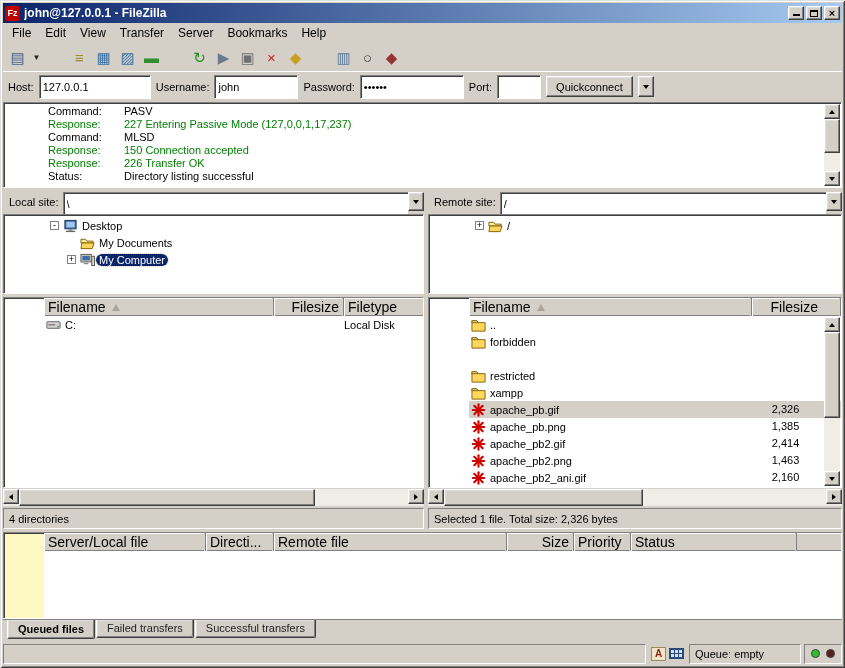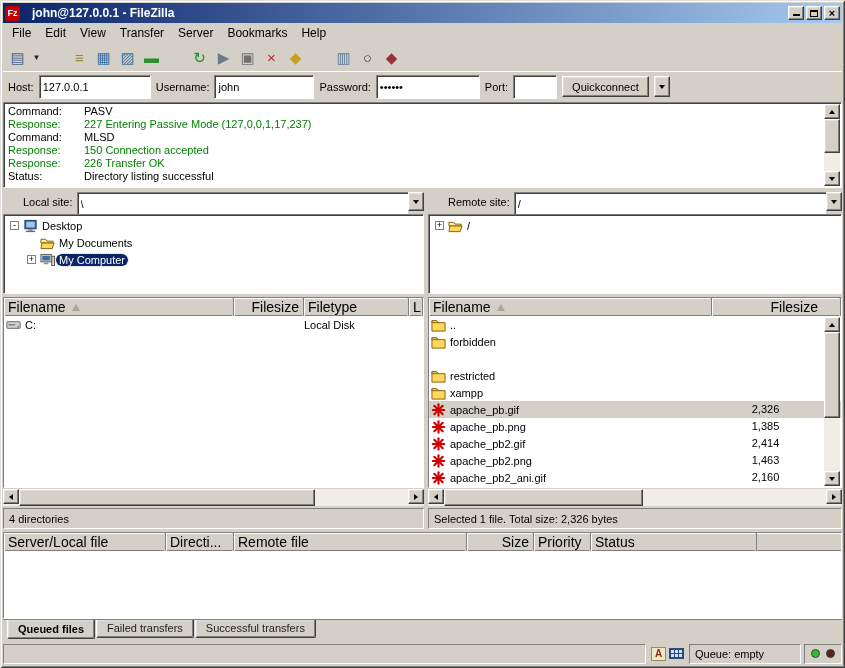--- a/index.html
+++ b/index.html
@@ -25,7 +25,7 @@
     background:linear-gradient(to right,#0a246a,#a6caf0); }
   .app-icon { width:15px; height:15px; background:#bf0000; color:#fff; font-weight:bold;
     font-size:9px; display:flex; align-items:center; justify-content:center; border-radius:2px; }
-  .title-text { color:#fff; font-weight:bold; font-size:12px; margin-left:12px; flex:1;
+  .title-text { color:#fff; font-weight:bold; font-size:12px; margin-left:4px; flex:1;
     white-space:nowrap; overflow:hidden; }
   .win-controls { display:flex; gap:2px; }
   .win-btn { width:16px; height:14px; display:flex; align-items:center; justify-content:center;

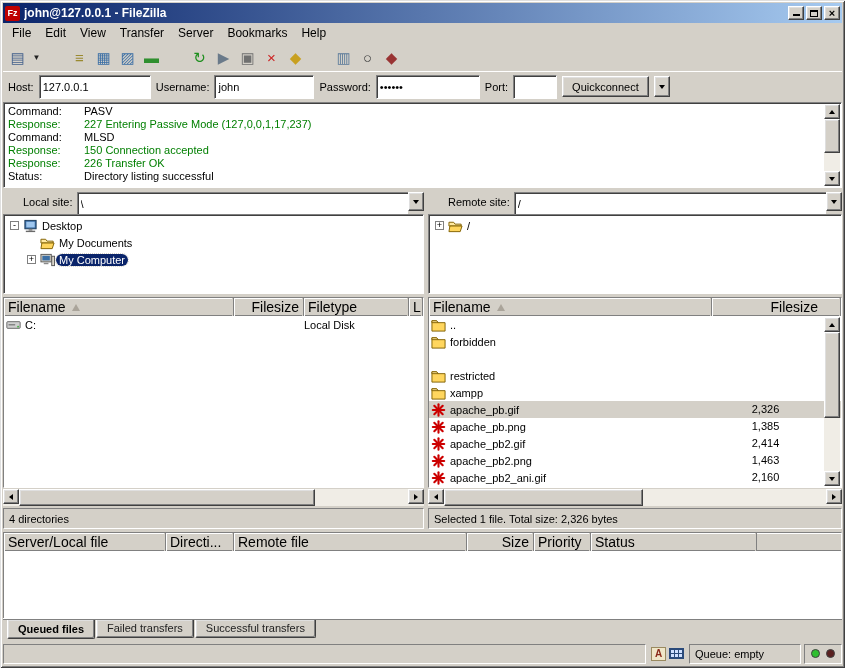--- a/index.html
+++ b/index.html
@@ -50,7 +50,7 @@
   .field { height:19px; font-family:"Liberation Sans",sans-serif; font-size:11px; padding:11px 3px;
     background:#fff; border:1px solid; border-color:#808080 #ffffff #ffffff #808080;
     box-shadow: inset 1px 1px 0 #404040; outline:none; }
-  .f-host { width:112px; } .f-user { width:100px; } .f-pass { width:104px; } .f-port { width:44px; }
+  .f-host { width:112px; } .f-user { width:84px; } .f-pass { width:104px; } .f-port { width:44px; }
   .qc-btn { height:21px; padding:0 9px; font-size:11px; cursor:pointer;
     font-family:"Liberation Sans",sans-serif; }
   .dd-btn { width:16px; height:21px; display:flex; align-items:center; justify-content:center; cursor:pointer; }

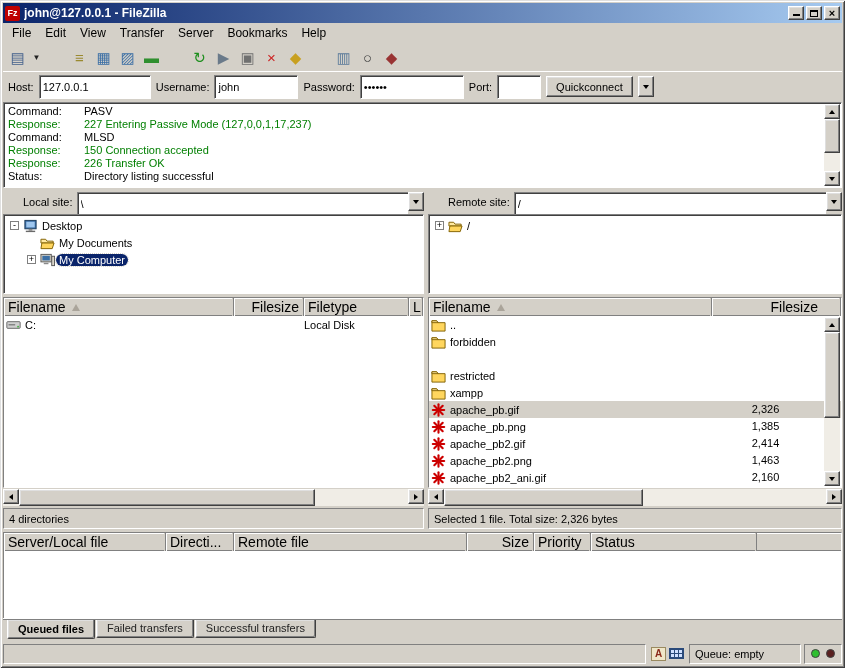--- a/index.html
+++ b/index.html
@@ -17,7 +17,7 @@
   .raised { background:#d4d0c8; border:1px solid; border-color:#ffffff #404040 #404040 #ffffff;
             box-shadow: inset -1px -1px 0 #808080, inset 1px 1px 0 #dfdfdf; }
   .sunken { background:#fff; border:1px solid; border-color:#808080 #ffffff #ffffff #808080;
-            box-shadow: inset 1px 1px 0 #404040; }
+            box-shadow: inset 1px 1px 0 #404040; padding-left: 40px; }
   .sunken-flat { border:1px solid; border-color:#808080 #ffffff #ffffff #808080; }
 
   

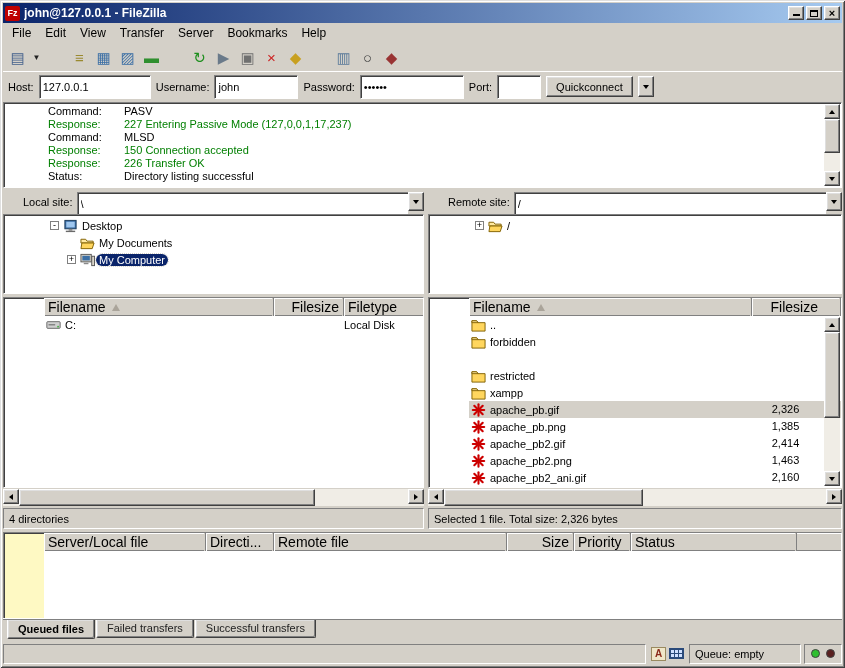--- a/index.html
+++ b/index.html
@@ -88,7 +88,7 @@
   .splitter { width:4px; flex:0 0 4px; cursor:col-resize; }
 
   .site-row { height:23px; flex:0 0 23px; display:flex; align-items:center; gap:4px; }
-  .site-label { font-size:11px; padding-left:20px; white-space:nowrap; }
+  .site-label { font-size:11px; padding-left:6px; white-space:nowrap; }
   .combo { flex:1; display:flex; height:19px; }
   .combo .field { flex:1; min-width:0; border-right:none; }
   .combo .dd-btn { height:19px; }

